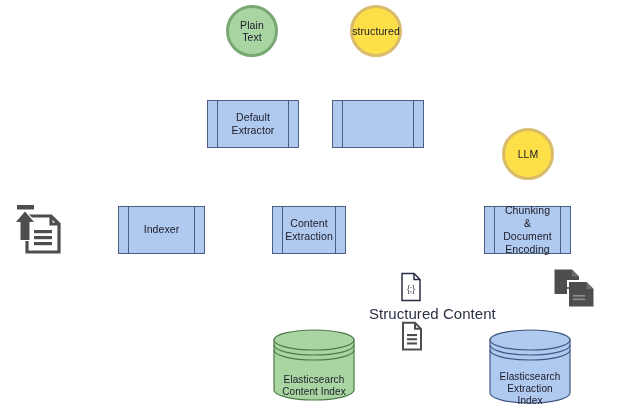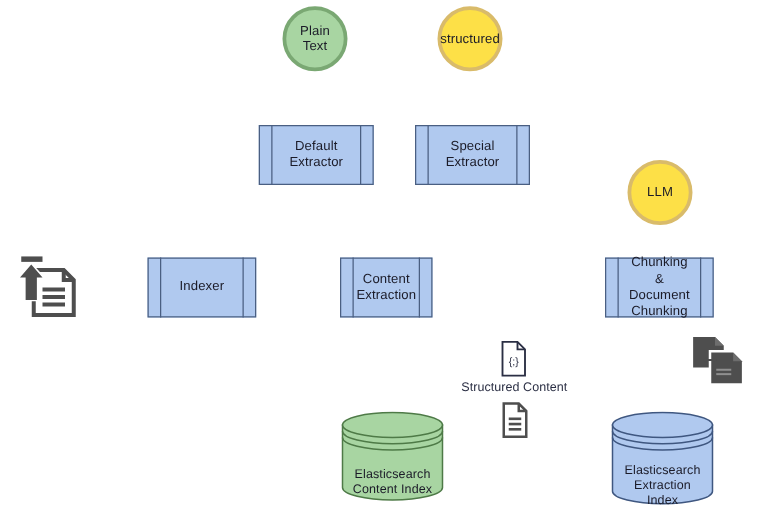--- a/index.html
+++ b/index.html
@@ -132,7 +132,6 @@
   <div class="node component" style="left:332px; top:100px; width:92px; height:48px;">
     <span class="bar-l"></span>
     <span class="bar-r"></span>
-    <span class="label">Special Extractor</span>
   </div>
 
   <div class="node component" style="left:118px; top:206px; width:87px; height:48px;">

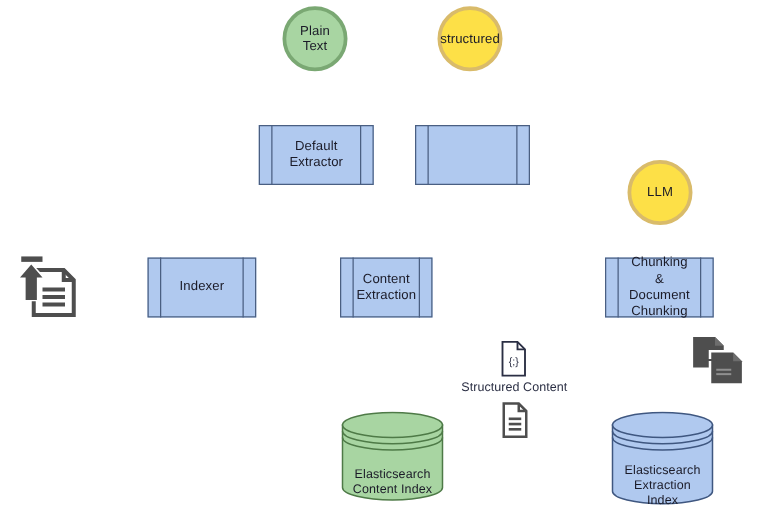--- a/index.html
+++ b/index.html
@@ -155,7 +155,7 @@
     <span class="label">
       <span>Chunking &amp;</span><br>
       <span>Document</span><br>
-      <span>Chunking</span>
+      <span>Encoding</span>
     </span>
   </div>
 

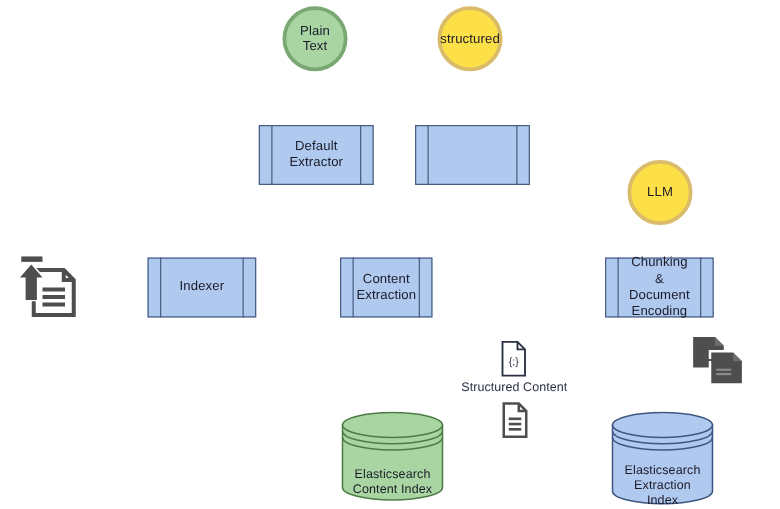--- a/index.html
+++ b/index.html
@@ -100,7 +100,7 @@
 
   .free-label {
     position: absolute;
-    font-size: 10px;
+    font-size: 15px;
     color: #2b2f44;
     white-space: nowrap;
     letter-spacing: .05px;

